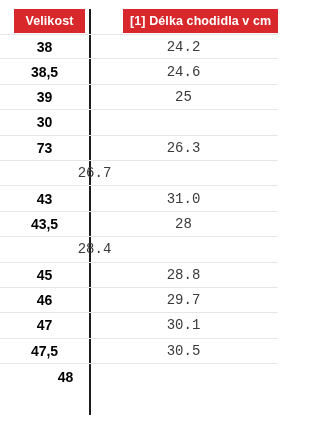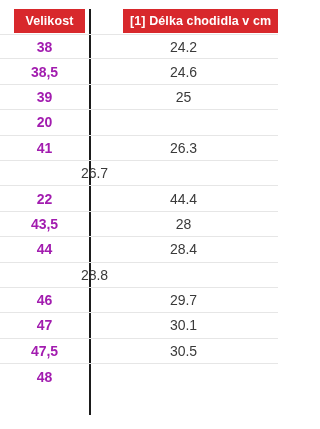--- a/index.html
+++ b/index.html
@@ -93,7 +93,7 @@
     align-items: center;
     justify-content: center;
     height: 100%;
-    color: #a21caf;
+    color: #000000;
     line-height: 1;
   }
   .cell-size {

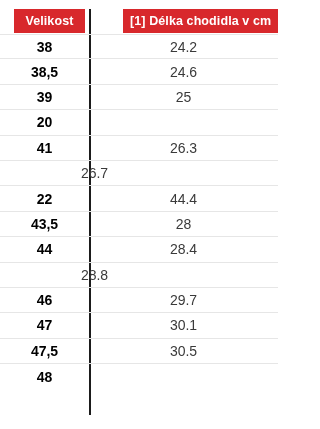--- a/index.html
+++ b/index.html
@@ -106,6 +106,7 @@
     font-size: 14px;
     font-weight: 400;
     color: #3a3a3a;
+    font-family: Liberation Mono, monospace;
   }
 </style>
 </head>

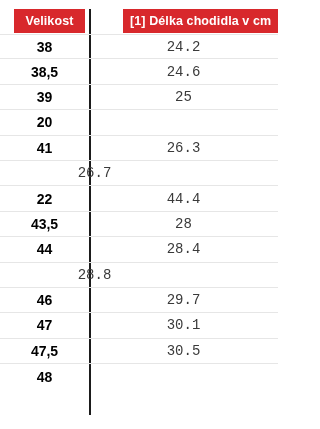--- a/index.html
+++ b/index.html
@@ -136,7 +136,7 @@
         <div class="cell cell-length">25</div>
       </div>
       <div class="row">
-        <div class="cell cell-size">20</div>
+        <div class="cell cell-size">30</div>
       </div>
       <div class="row">
         <div class="cell cell-size">41</div>

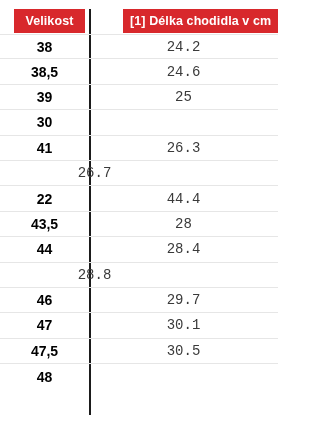--- a/index.html
+++ b/index.html
@@ -139,7 +139,7 @@
         <div class="cell cell-size">30</div>
       </div>
       <div class="row">
-        <div class="cell cell-size">41</div>
+        <div class="cell cell-size">73</div>
         <div class="cell cell-length">26.3</div>
       </div>
       <div class="row">

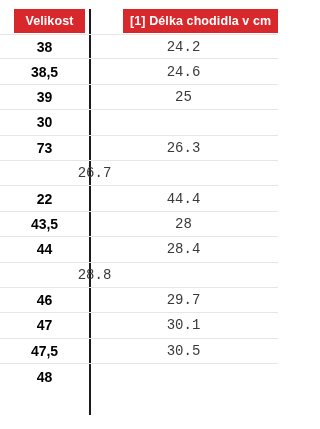--- a/index.html
+++ b/index.html
@@ -146,7 +146,7 @@
         <div class="cell cell-length">26.7</div>
       </div>
       <div class="row">
-        <div class="cell cell-size">22</div>
+        <div class="cell cell-size">43</div>
         <div class="cell cell-length">44.4</div>
       </div>
       <div class="row">

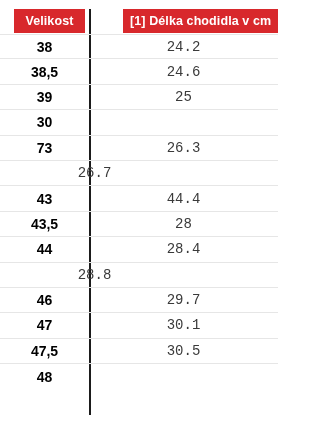--- a/index.html
+++ b/index.html
@@ -147,7 +147,7 @@
       </div>
       <div class="row">
         <div class="cell cell-size">43</div>
-        <div class="cell cell-length">44.4</div>
+        <div class="cell cell-length">31.0</div>
       </div>
       <div class="row">
         <div class="cell cell-size">43,5</div>

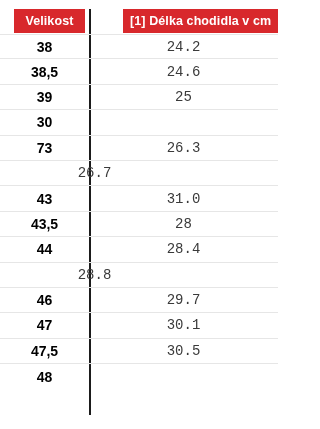--- a/index.html
+++ b/index.html
@@ -154,7 +154,6 @@
         <div class="cell cell-length">28</div>
       </div>
       <div class="row">
-        <div class="cell cell-size">44</div>
         <div class="cell cell-length">28.4</div>
       </div>
       <div class="row">

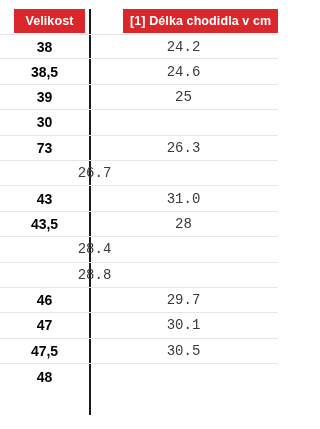--- a/index.html
+++ b/index.html
@@ -157,6 +157,7 @@
         <div class="cell cell-length">28.4</div>
       </div>
       <div class="row">
+        <div class="cell cell-size">45</div>
         <div class="cell cell-length">28.8</div>
       </div>
       <div class="row">

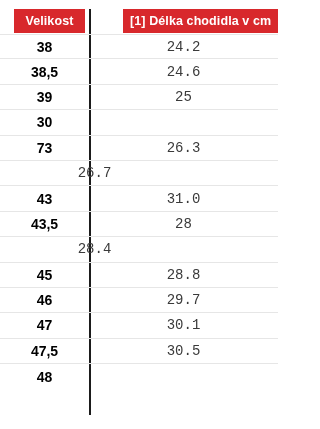--- a/index.html
+++ b/index.html
@@ -87,6 +87,7 @@
   }
   .row:last-child {
     border-bottom: 0;
+    margin-left: 21px;
   }
   .cell {
     display: flex;

